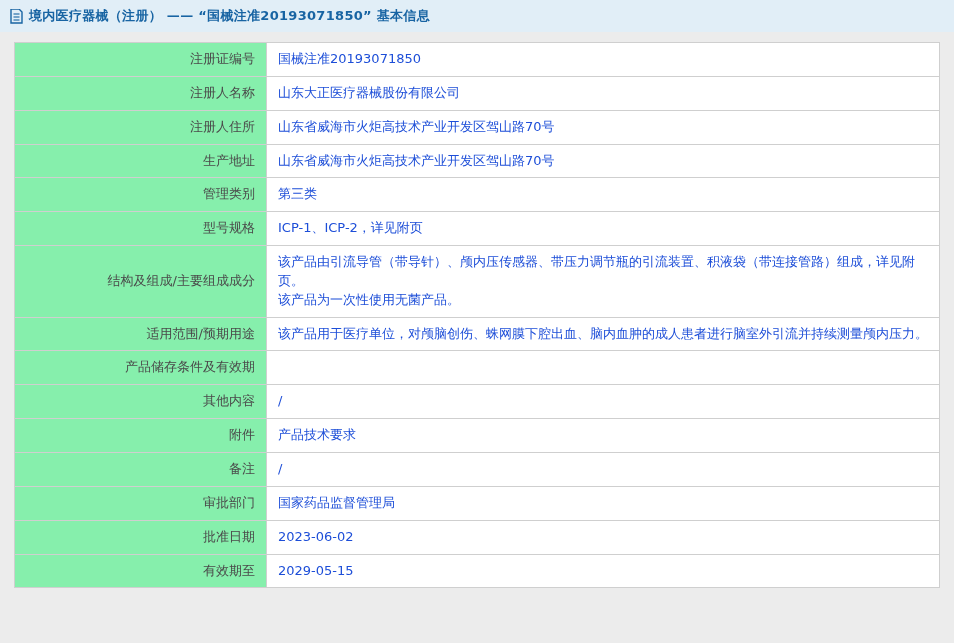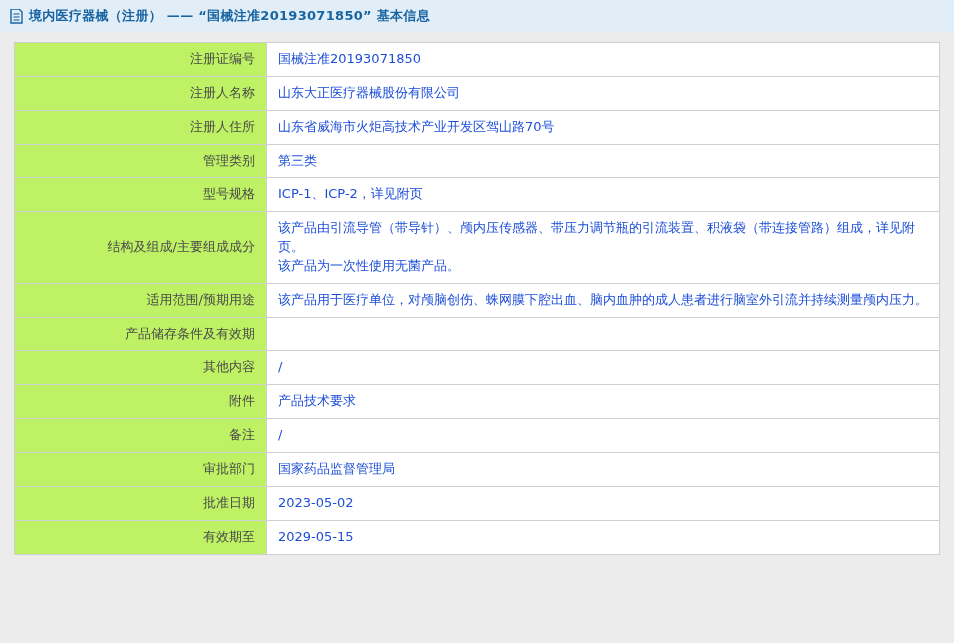--- a/index.html
+++ b/index.html
@@ -39,7 +39,7 @@
   }
   td.label {
     width: 252px;
-    background: #bef264;
+    background: #86efac;
     text-align: right;
     color: #4a4a4a;
   }

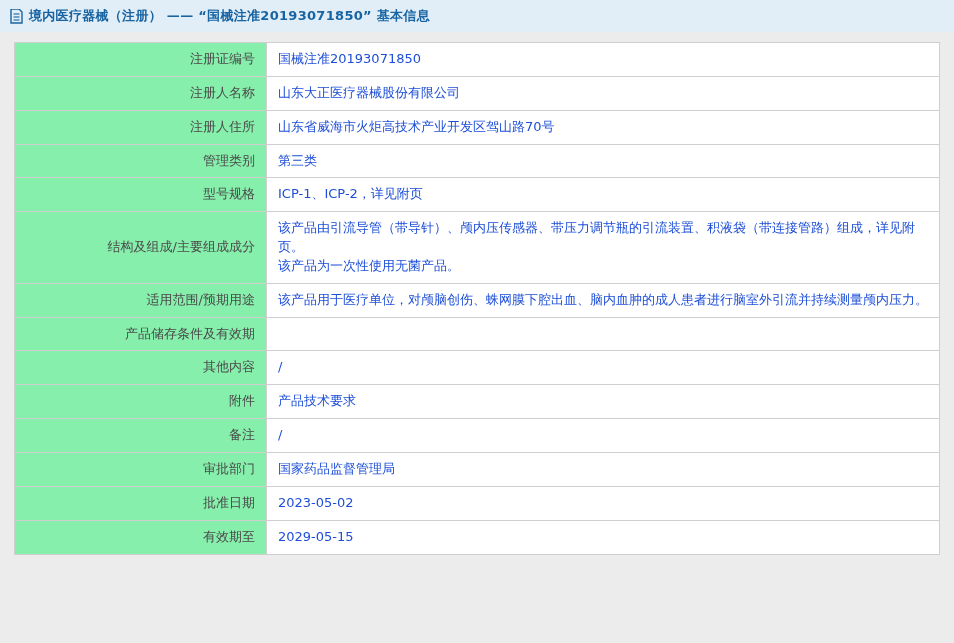--- a/index.html
+++ b/index.html
@@ -81,6 +81,10 @@
         <td class="value">山东省威海市火炬高技术产业开发区驾山路70号</td>
       </tr>
       <tr>
+        <td class="label">生产地址</td>
+        <td class="value">山东省威海市火炬高技术产业开发区驾山路70号</td>
+      </tr>
+      <tr>
         <td class="label">管理类别</td>
         <td class="value">第三类</td>
       </tr>

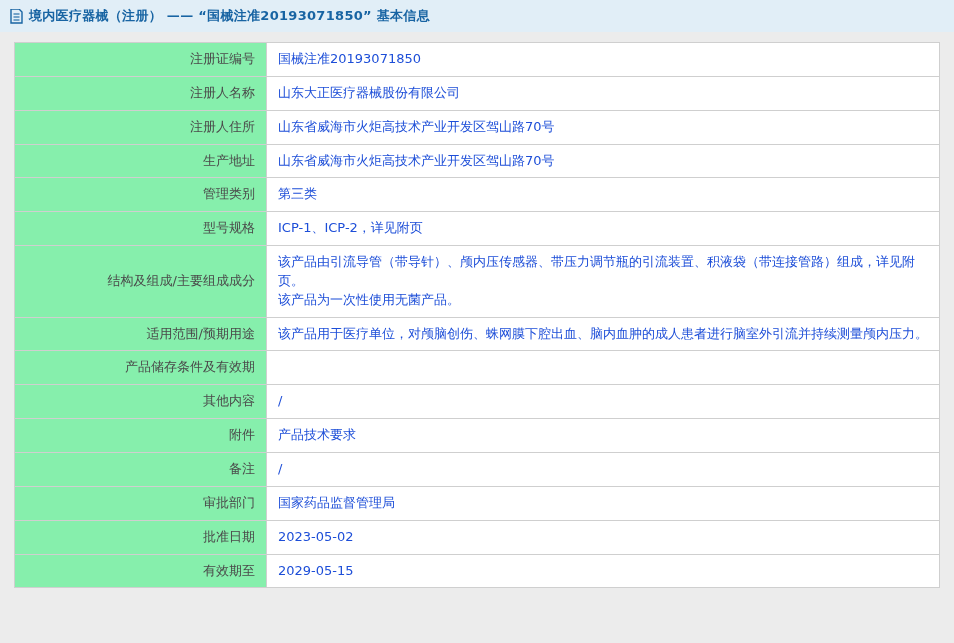--- a/index.html
+++ b/index.html
@@ -123,7 +123,7 @@
       </tr>
       <tr>
         <td class="label">批准日期</td>
-        <td class="value">2023-05-02</td>
+        <td class="value">2023-06-02</td>
       </tr>
       <tr>
         <td class="label">有效期至</td>

